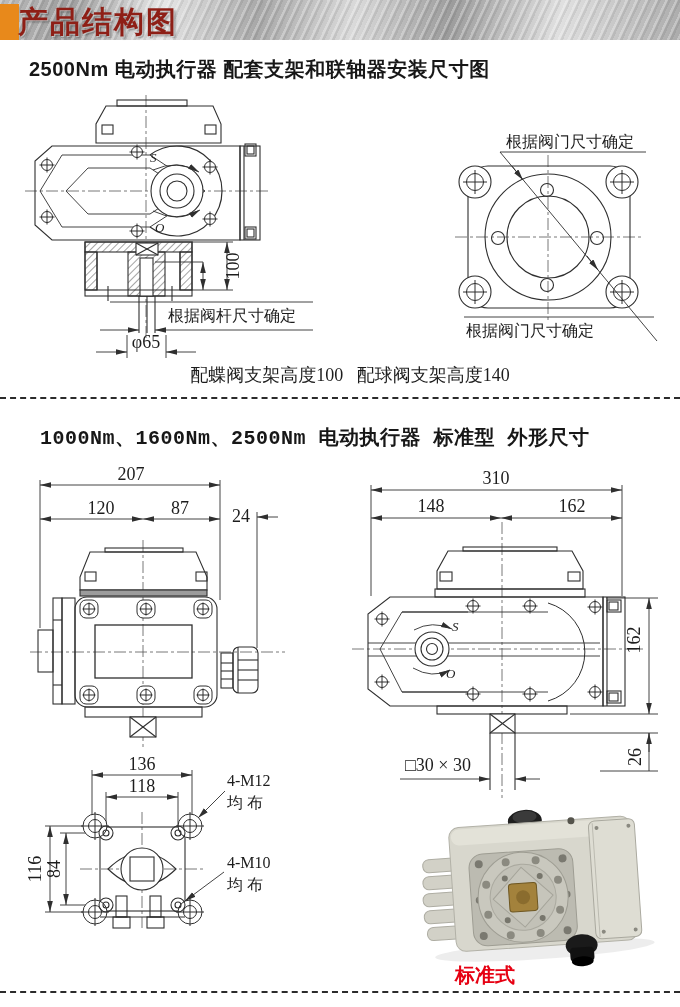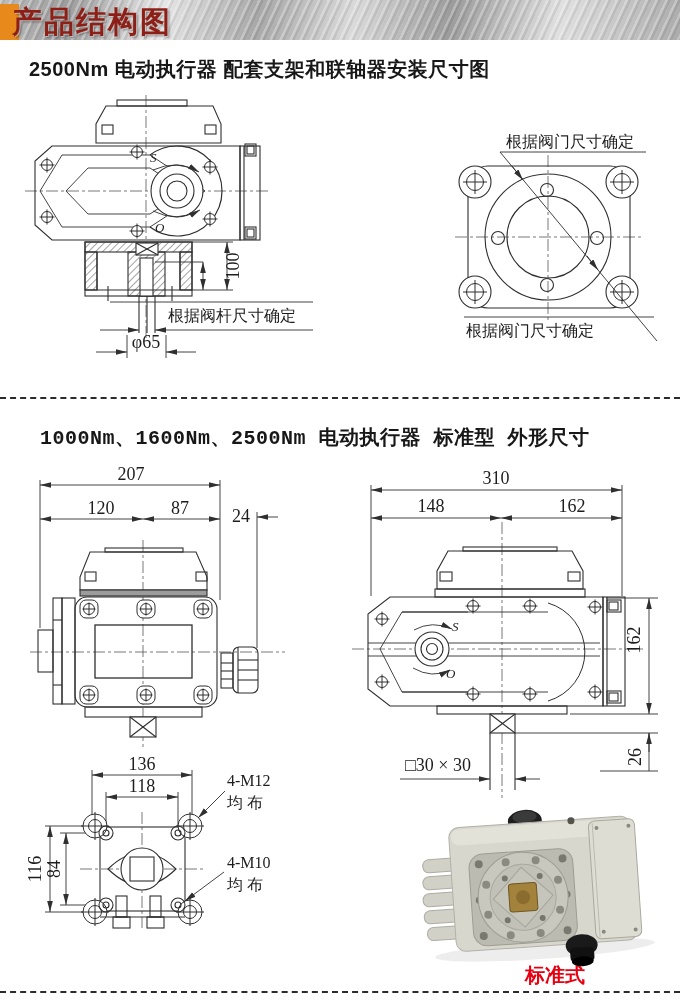--- a/index.html
+++ b/index.html
@@ -11,7 +11,7 @@
       repeating-linear-gradient(115deg, rgba(255,255,255,.28) 0 2px, rgba(0,0,0,.07) 3px 5px, rgba(255,255,255,0) 5px 9px),
       linear-gradient(100deg,#bdbdbd 0%,#9d9d9d 10%,#e6e6e6 24%,#a8a8a8 38%,#dadada 52%,#9c9c9c 66%,#e0e0e0 82%,#ababab 100%);}
   .banner .accent{position:absolute;left:0;top:4px;width:19px;height:36px;background:#e8891b;}
-  .banner h1{position:absolute;left:12px;top:2px;margin:0;font-size:30px;font-weight:bold;
+  .banner h1{position:absolute;left:18px;top:2px;margin:0;font-size:30px;font-weight:bold;
     color:#8e1f16;letter-spacing:2px;
     text-shadow:1px 1px 0 rgba(255,255,255,.45), 2px 2px 2px rgba(0,0,0,.35);}
   .sec-title{position:absolute;font-size:20px;font-weight:bold;color:#171717;letter-spacing:.5px;white-space:nowrap;}

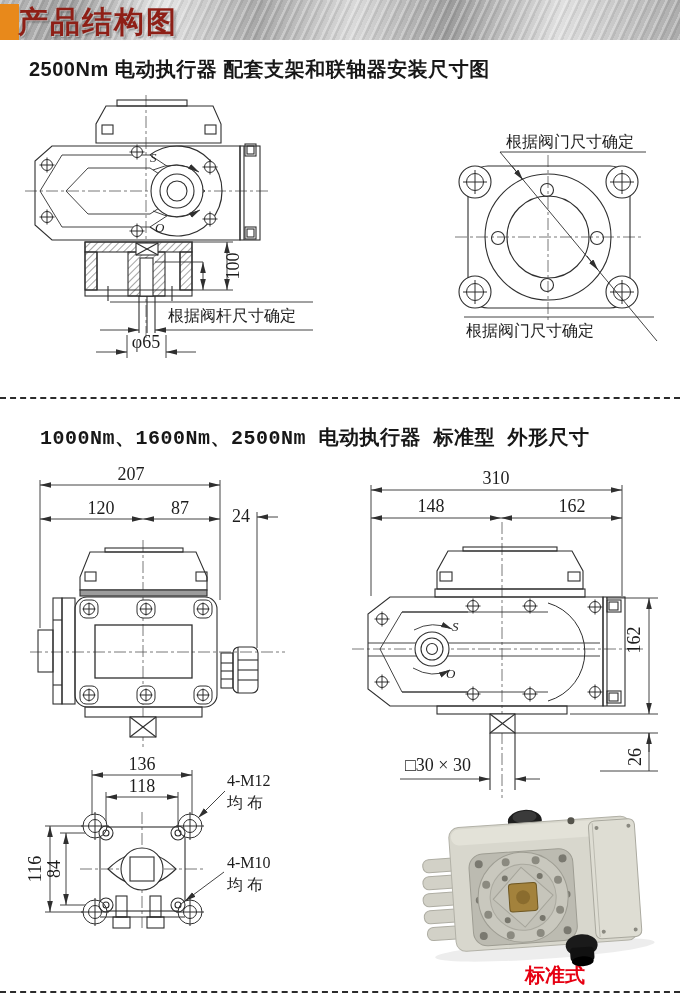--- a/index.html
+++ b/index.html
@@ -45,6 +45,7 @@
   <div class="divider" id="dv1"></div>
   <div class="divider" id="dv2"></div>
 
+  <div class="caption-serif" id="cap1">配蝶阀支架高度100   配球阀支架高度140</div>
   <div class="caption-serif" id="capphoto">标准式</div>
 
   <svg width="680" height="1007" viewBox="0 0 680 1007" style="position:absolute;left:0;top:0">

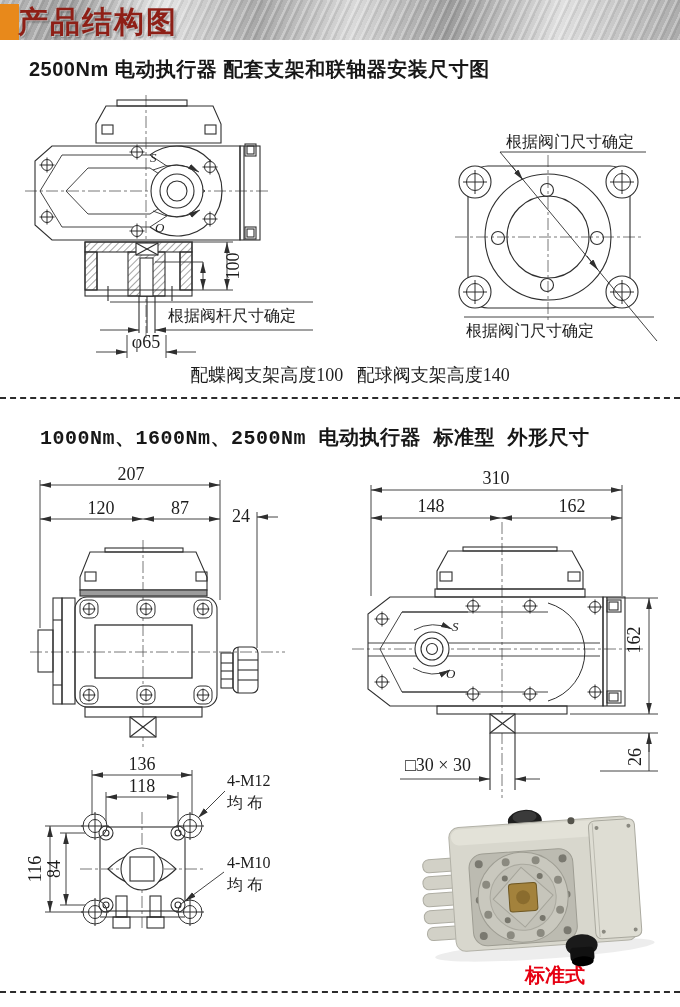--- a/index.html
+++ b/index.html
@@ -22,7 +22,7 @@
   .caption-serif{position:absolute;font-family:"Liberation Serif","DejaVu Serif",serif;
     font-size:18px;color:#1d1d1d;white-space:pre;}
   #cap1{left:120px;top:363px;width:460px;text-align:center;}
-  #capphoto{left:455px;top:962px;width:130px;text-align:right;
+  #capphoto{left:455px;top:962px;width:130px;text-align:left;
     font-family:"Liberation Sans",sans-serif;font-weight:bold;font-size:20px;color:#e60012;}
   svg text{font-family:"Liberation Serif","DejaVu Serif",serif;fill:#1d1d1d;}
   svg .dim{font-size:18px;}

